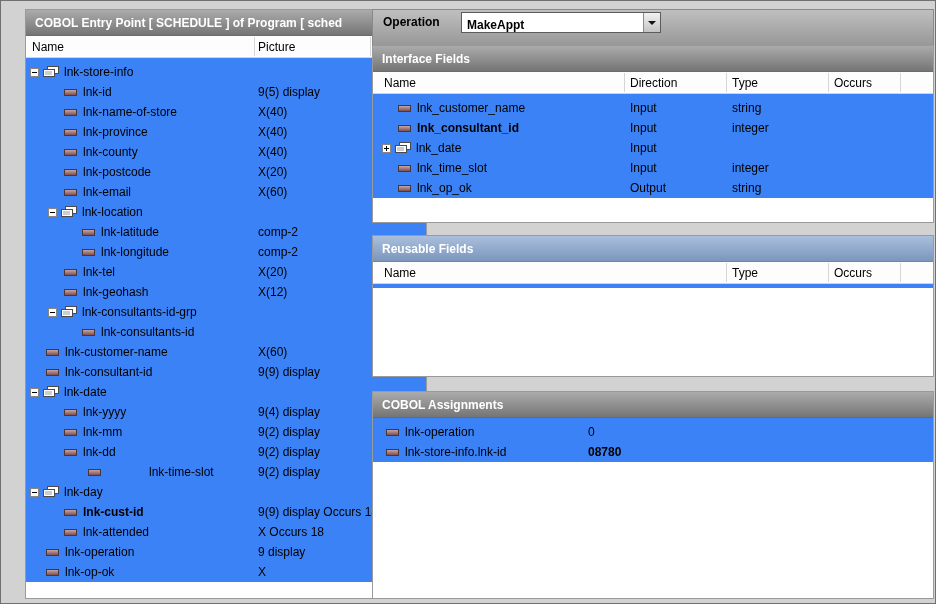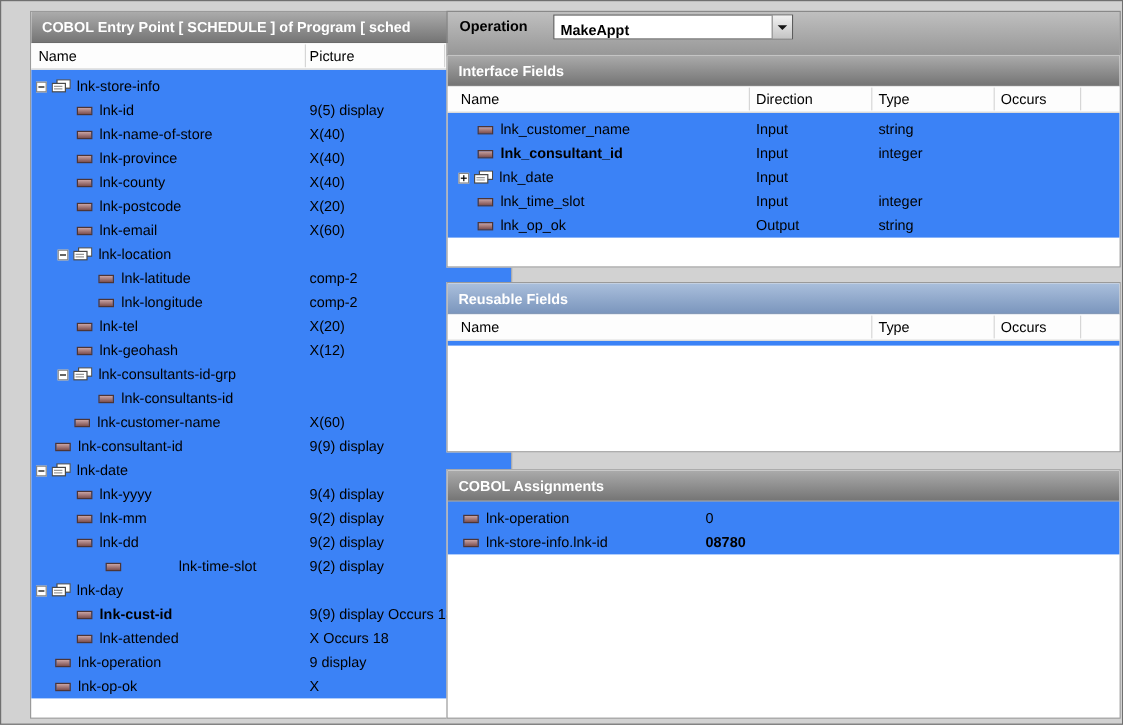--- a/index.html
+++ b/index.html
@@ -210,7 +210,7 @@
         </span>
       </div>
       <div class="trow">
-        <span style="display: flex; align-items: center; padding-left: 20px;">
+        <span style="display: flex; align-items: center; padding-left: 4px;">
           <span class="tspacer"></span>
           <span class="licon"></span>
           <span class="tlabel">lnk-customer-name</span>

